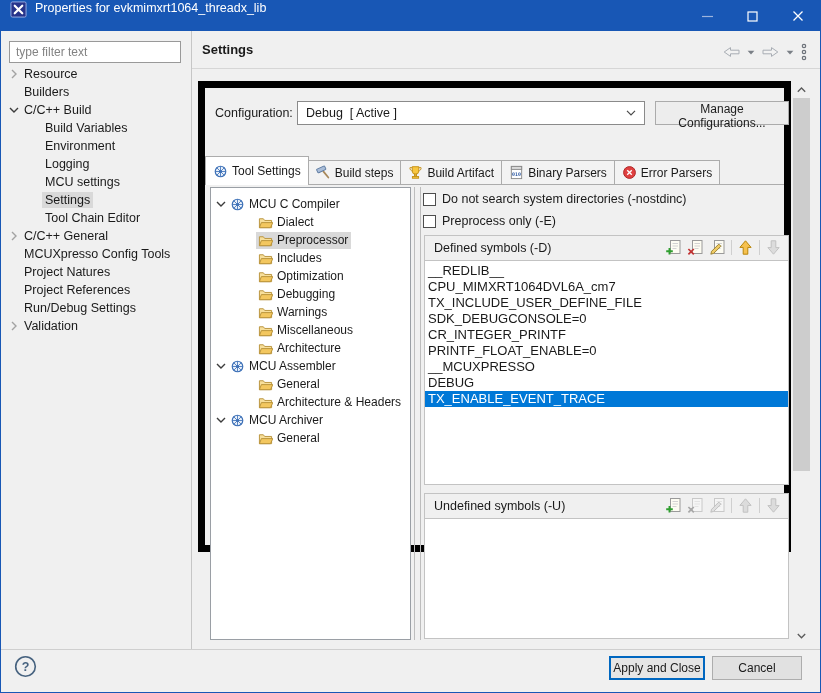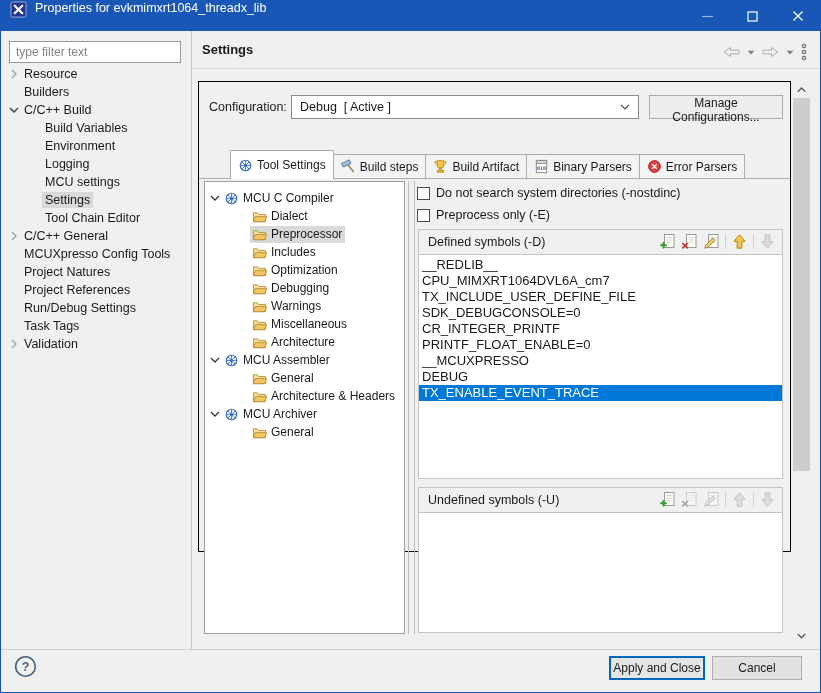--- a/index.html
+++ b/index.html
@@ -35,7 +35,7 @@
 
   
   .content-box{position:absolute;left:197px;top:80px;width:593px;height:471px;
-    background:#f0f0f0;border:1px solid #000000;}
+    background:#f0f0f0;border:7px solid #000000;}
   .cfg-label{position:absolute;left:10px;top:18px;}
   .combo{position:absolute;left:92px;top:13px;width:348px;height:24px;background:#fff;
     border:1px solid #8a8a8a;display:flex;align-items:center;padding:0 8px;}

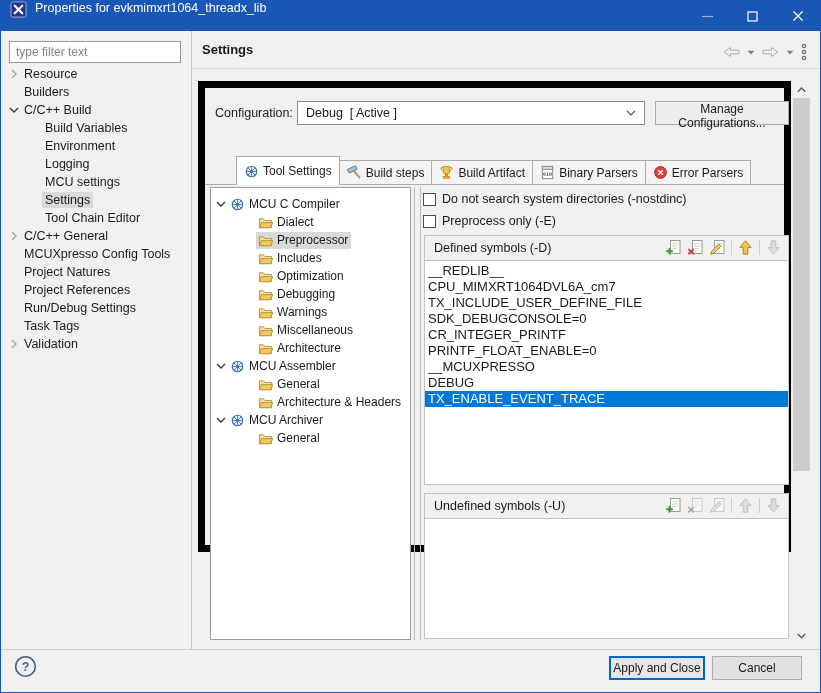--- a/index.html
+++ b/index.html
@@ -49,7 +49,7 @@
   .tab{position:relative;height:25px;display:flex;align-items:center;gap:4px;padding:0 7px;
     background:#f3f3f3;border:1px solid #acacac;font-size:12px;white-space:nowrap;
     margin-right:-1px;z-index:1;cursor:default;}
-  .tab.active{height:29px;background:#fff;border-bottom:none;z-index:2;margin-left:31px;}
+  .tab.active{height:29px;background:#fff;border-bottom:none;z-index:2;}
 
   
   .tree-panel{position:absolute;left:5px;top:99px;width:201px;height:453px;background:#fff;

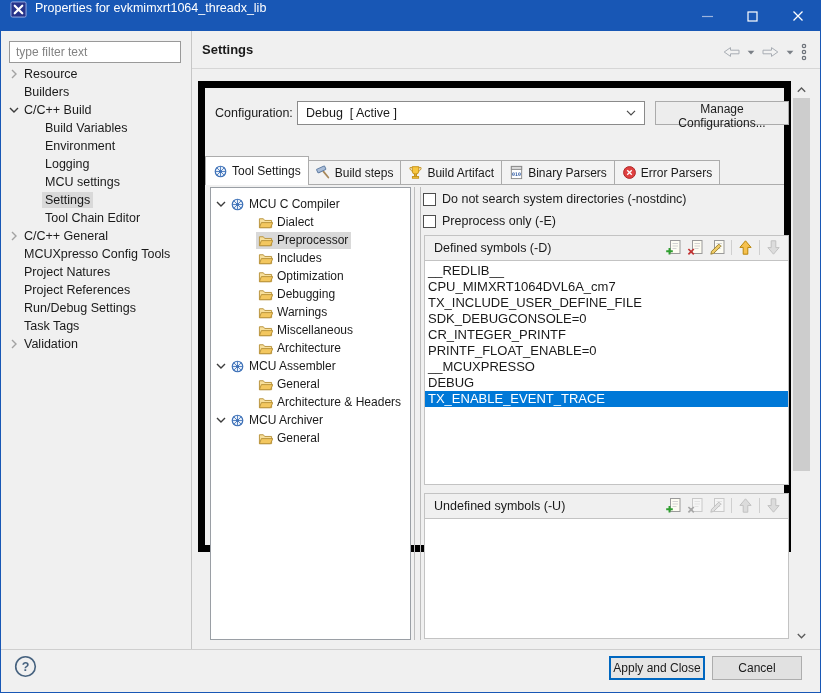--- a/index.html
+++ b/index.html
@@ -205,10 +205,6 @@
         <span class="sb-label">Run/Debug Settings</span>
       </div>
       <div class="sb-row">
-        <span class="sb-arrow"></span>
-        <span class="sb-label">Task Tags</span>
-      </div>
-      <div class="sb-row">
         <span class="sb-arrow">
           <span class="ic">
             <svg width="14" height="14" viewBox="0 0 14 14">

